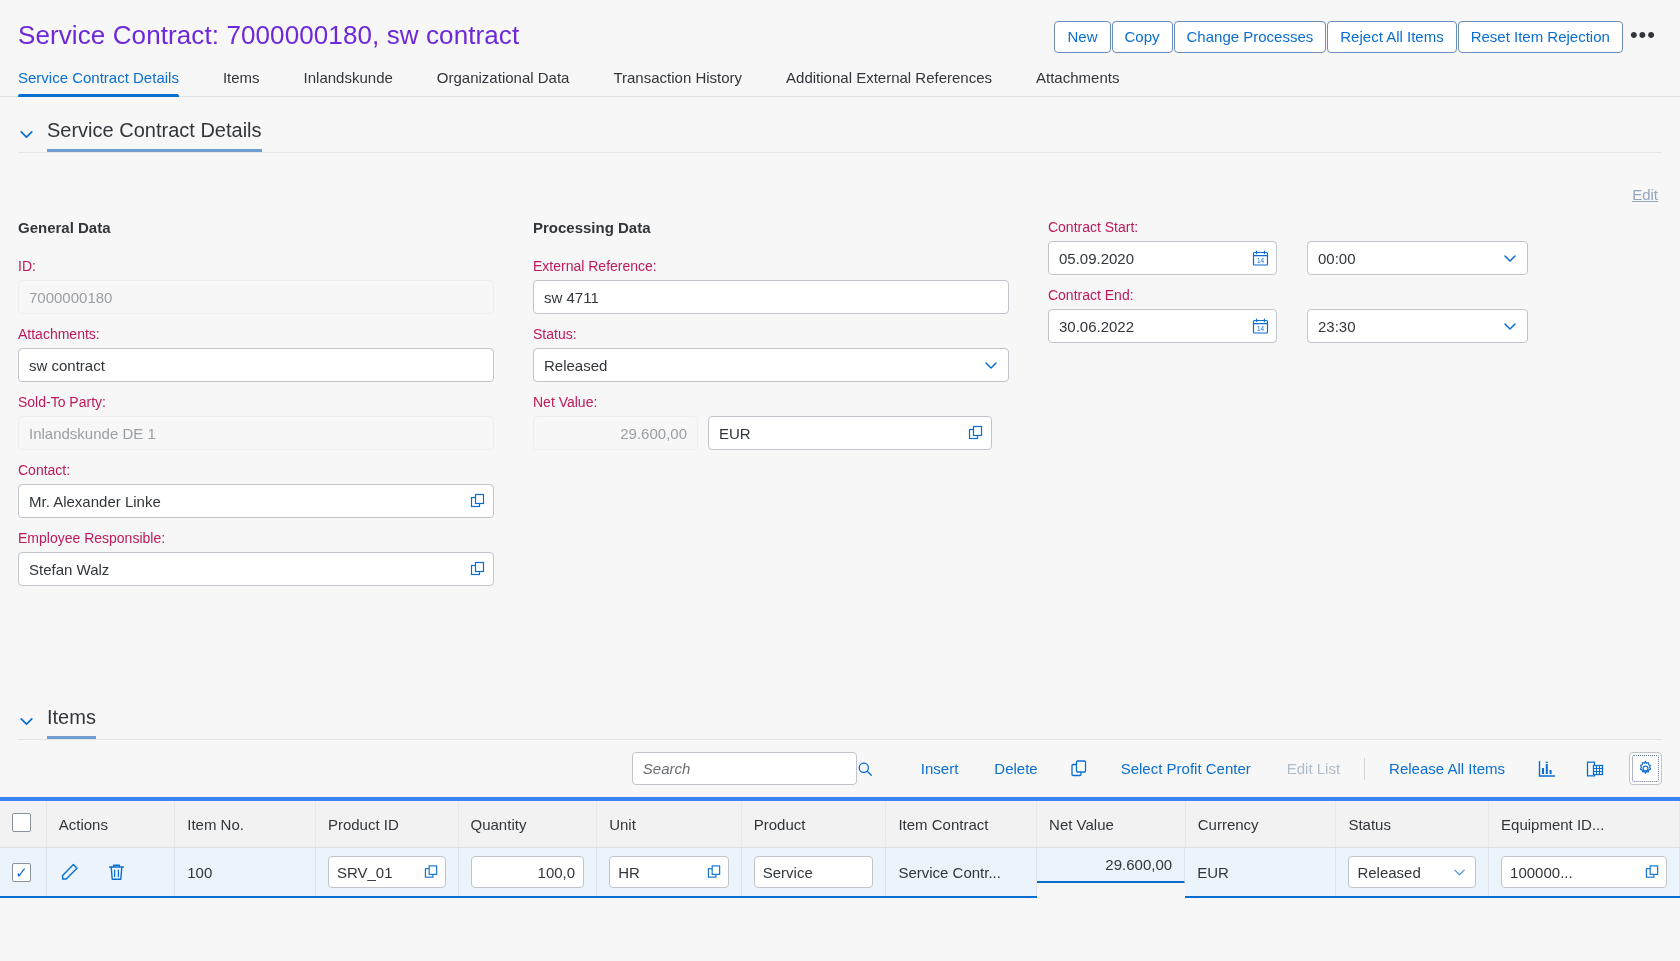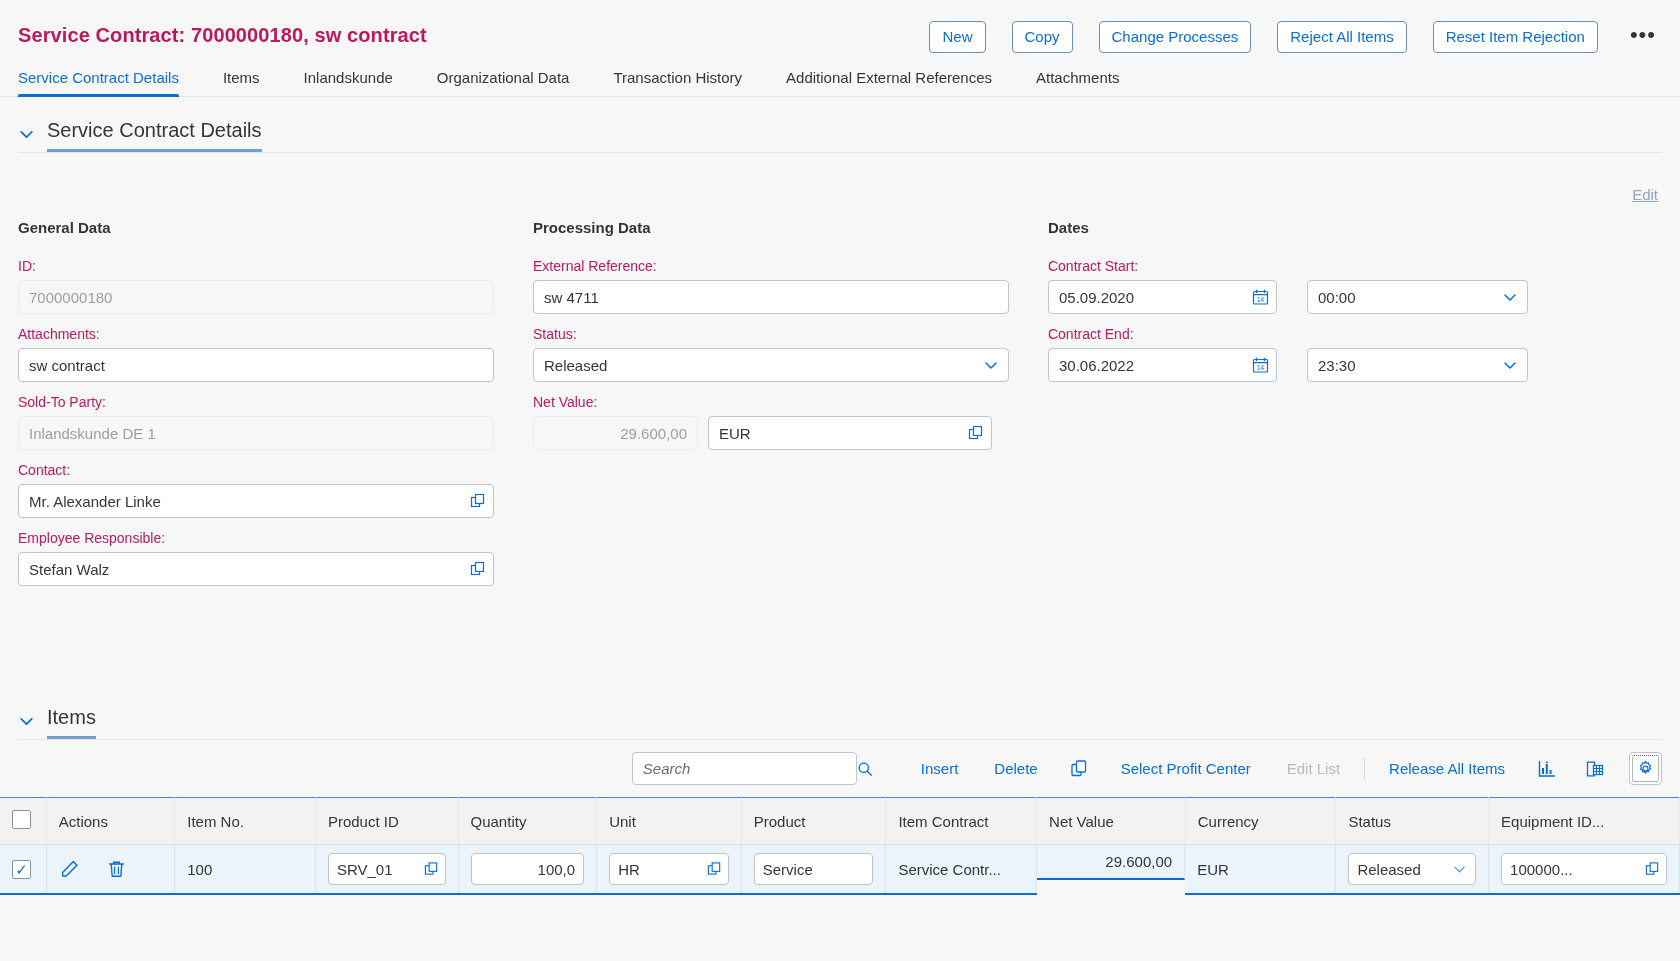--- a/index.html
+++ b/index.html
@@ -16,7 +16,7 @@
   
   .header { padding: 18px 18px 0 18px; background: #f7f7f7; }
   .header-row { display: flex; align-items: flex-start; justify-content: space-between; }
-  .page-title { font-size: 20px; font-weight: 700; color: #be185d; letter-spacing: .1px; line-height: 34px; }
+  .page-title { font-size: 26px; font-weight: 400; color: #6d28d9; letter-spacing: .1px; line-height: 34px; }
   .header-actions { display: flex; align-items: flex-start; gap: 26px; padding-top: 3px; }
   .btn {
     background: #fff; border: 1px solid #6a8fbc; color: #0a6ed1;

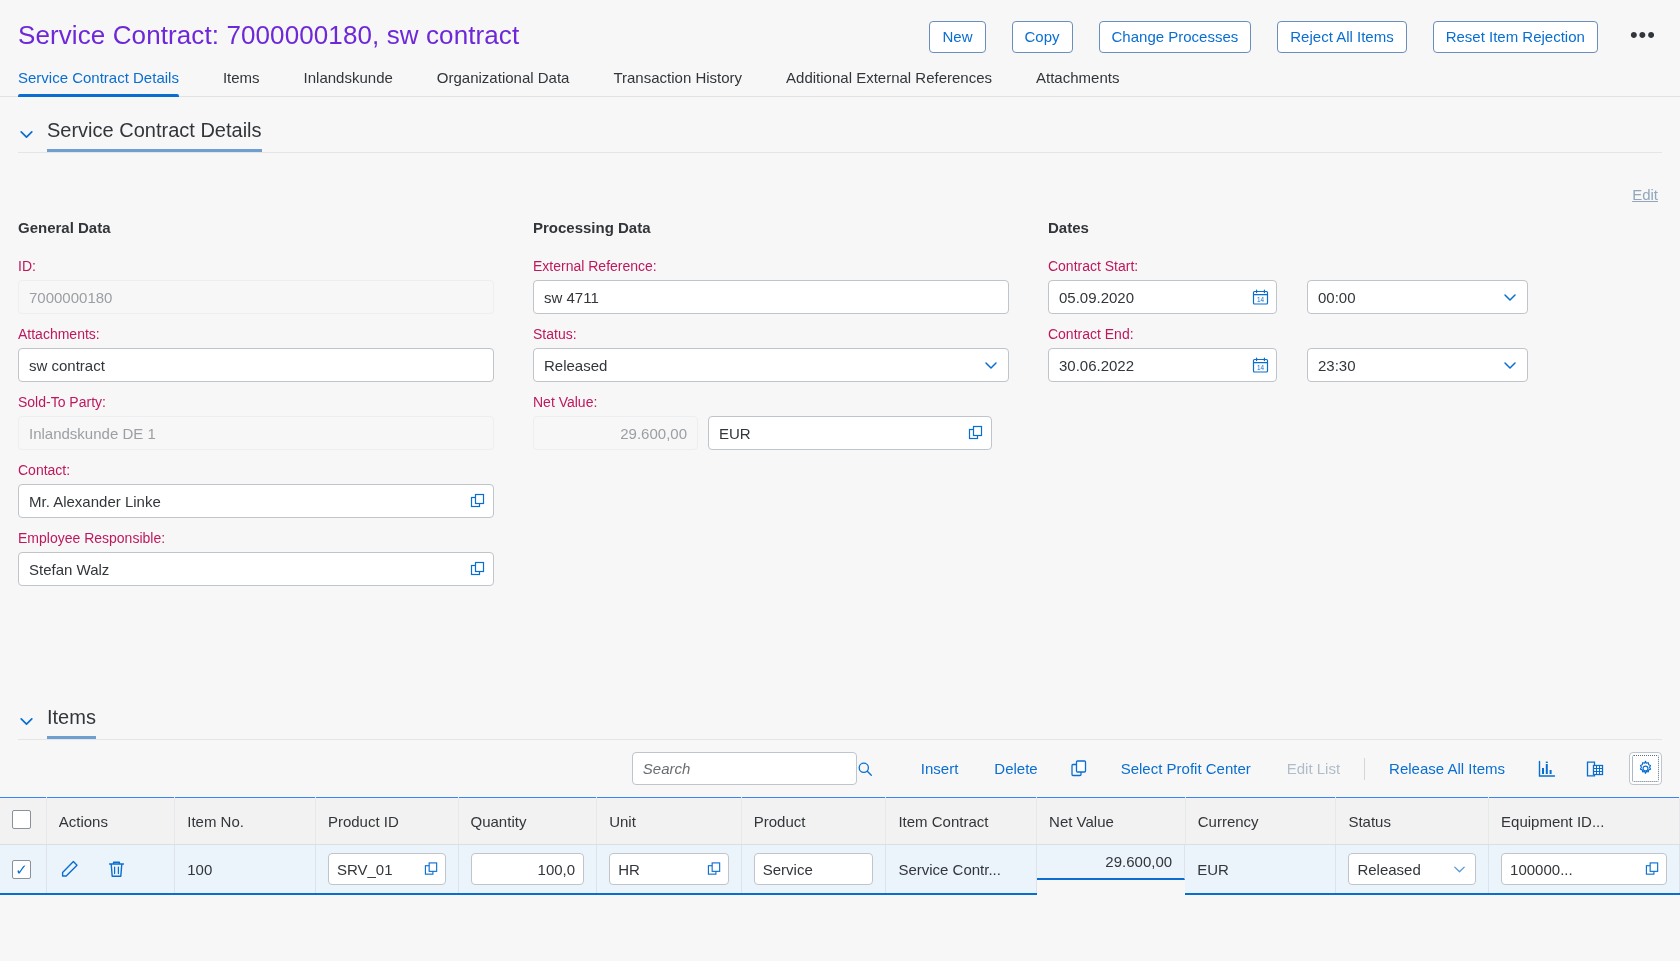--- a/index.html
+++ b/index.html
@@ -17,7 +17,7 @@
   .header { padding: 18px 18px 0 18px; background: #f7f7f7; }
   .header-row { display: flex; align-items: flex-start; justify-content: space-between; }
   .page-title { font-size: 26px; font-weight: 400; color: #6d28d9; letter-spacing: .1px; line-height: 34px; }
-  .header-actions { display: flex; align-items: flex-start; gap: 26px; padding-top: 3px; }
+  .header-actions { display: flex; align-items: flex-start; gap: 1px; padding-top: 3px; }
   .btn {
     background: #fff; border: 1px solid #6a8fbc; color: #0a6ed1;
     border-radius: 4px; font-size: 15px; font-family: inherit;

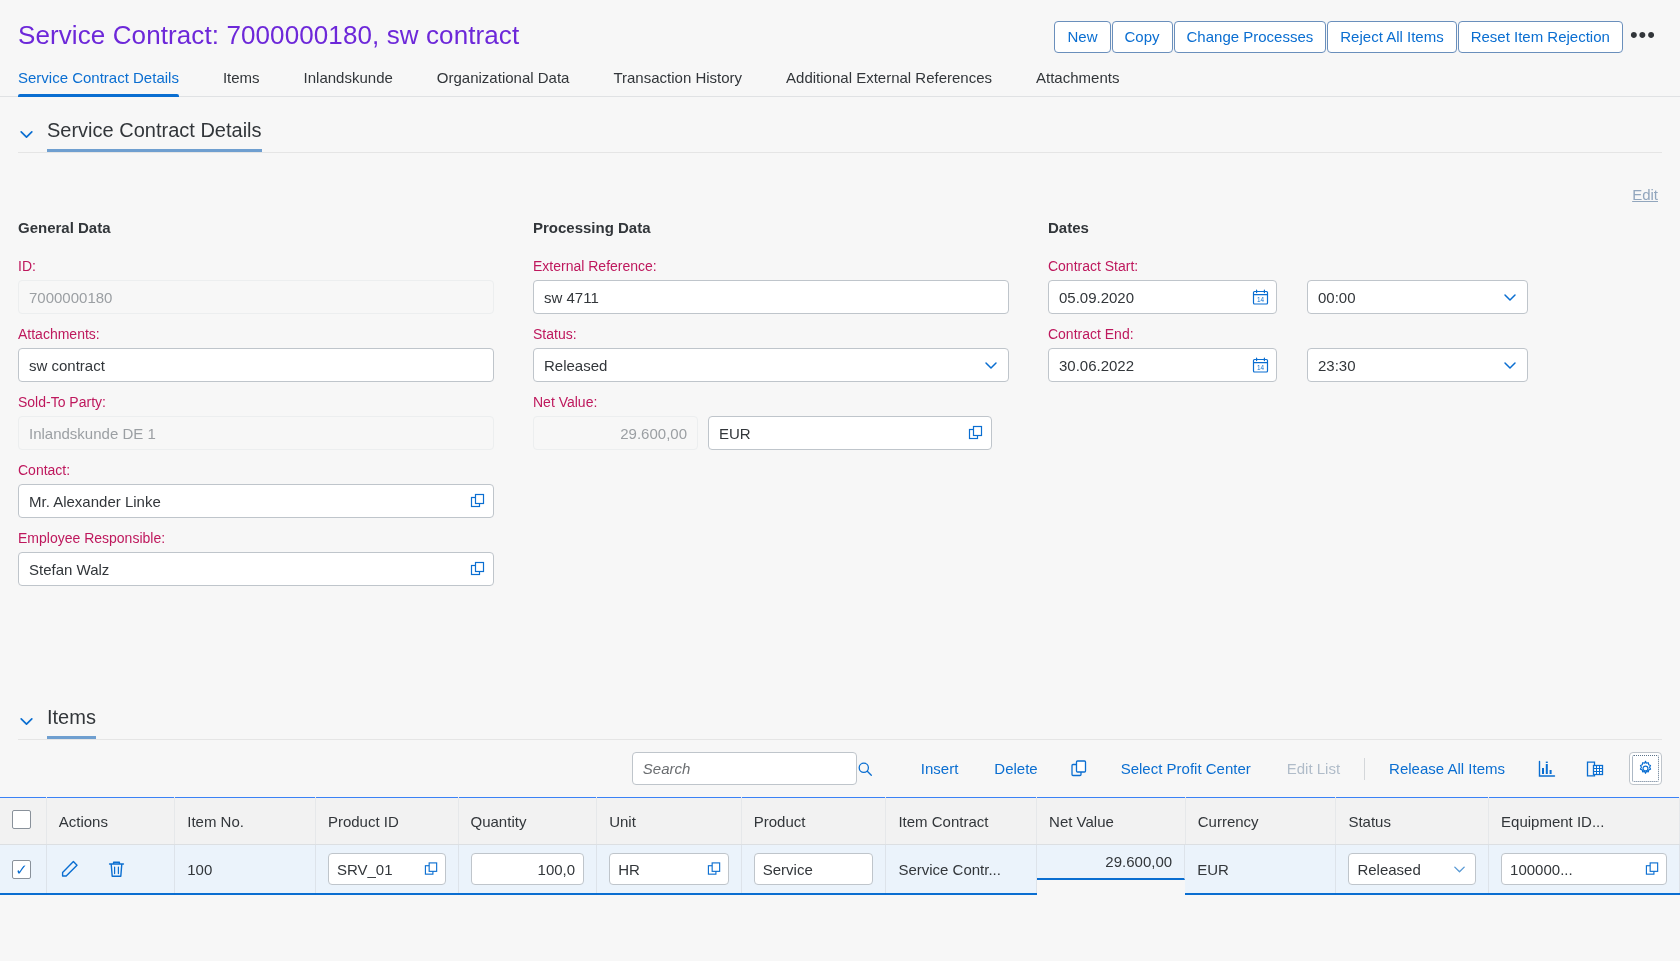--- a/index.html
+++ b/index.html
@@ -284,7 +284,6 @@
     </div>
 
     <div class="col dates">
-      <div class="col-title">Dates</div>
 
       <div class="field">
         <div class="field-label">Contract Start:</div>

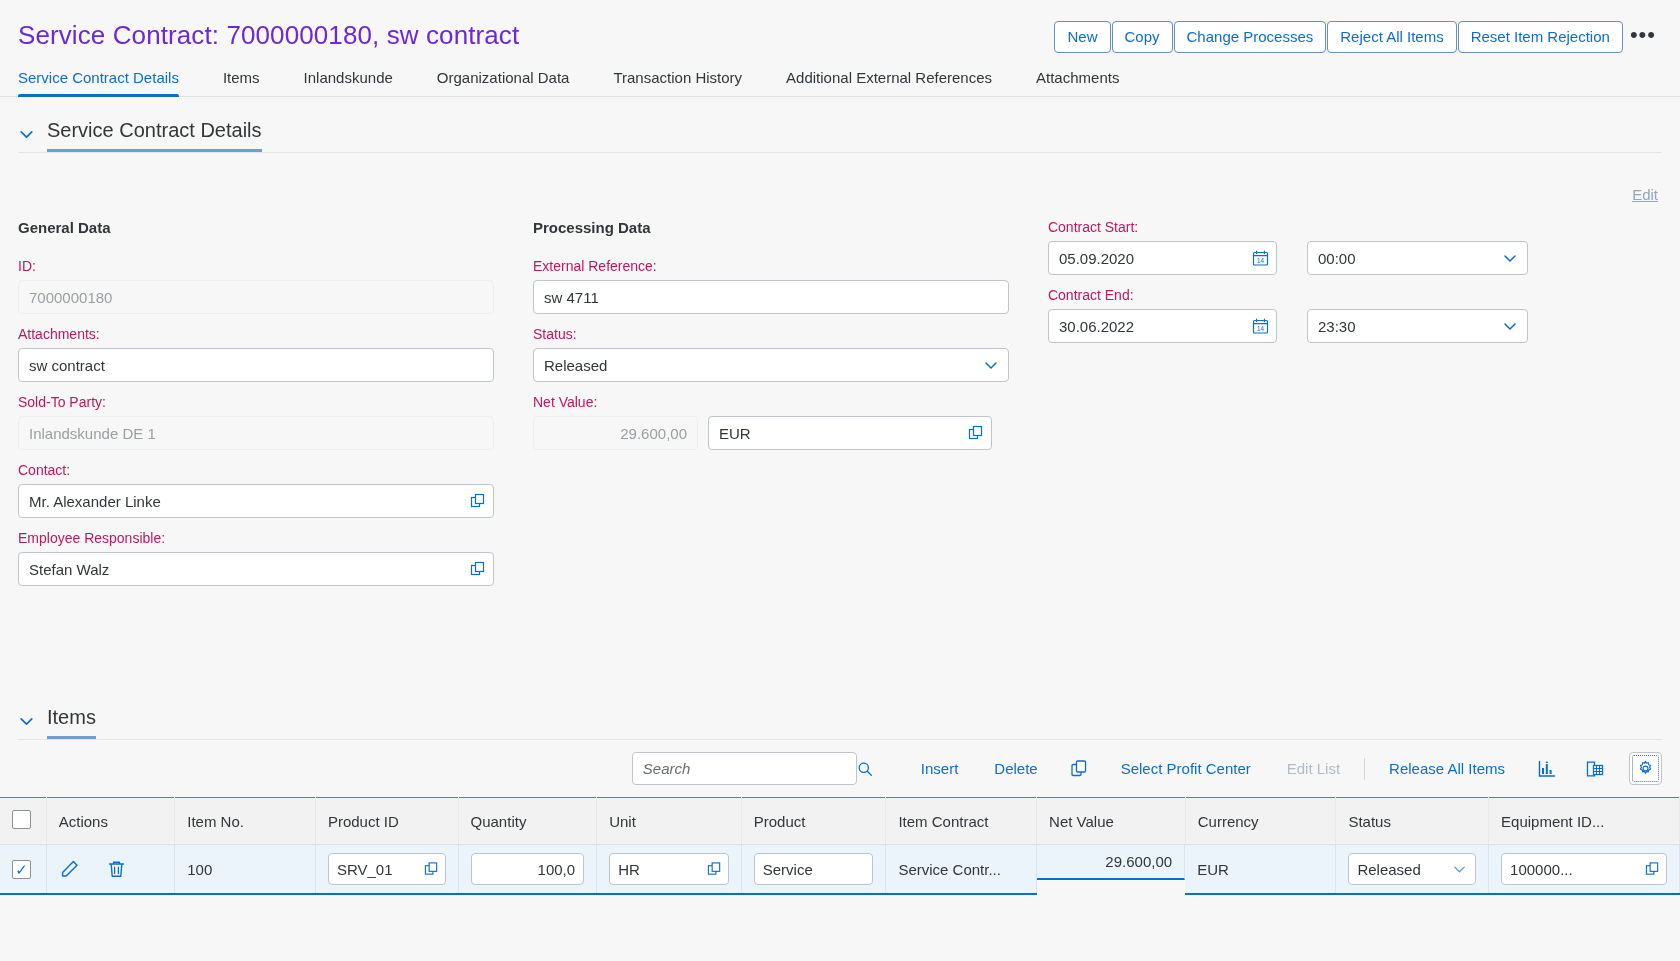--- a/index.html
+++ b/index.html
@@ -116,7 +116,7 @@
   table.items th {
     font-size: 15px; font-weight: 400; color: #32363a; text-align: left;
     padding: 12px 12px 12px 12px; background: #f2f2f2;
-    border-top: 1px solid #3b82f6; border-bottom: 1px solid #dcdfe2;
+    border-top: 4px solid #3b82f6; border-bottom: 1px solid #dcdfe2;
     border-right: 1px solid #e6e8ea; white-space: nowrap; overflow: hidden;
   }
   table.items td {

